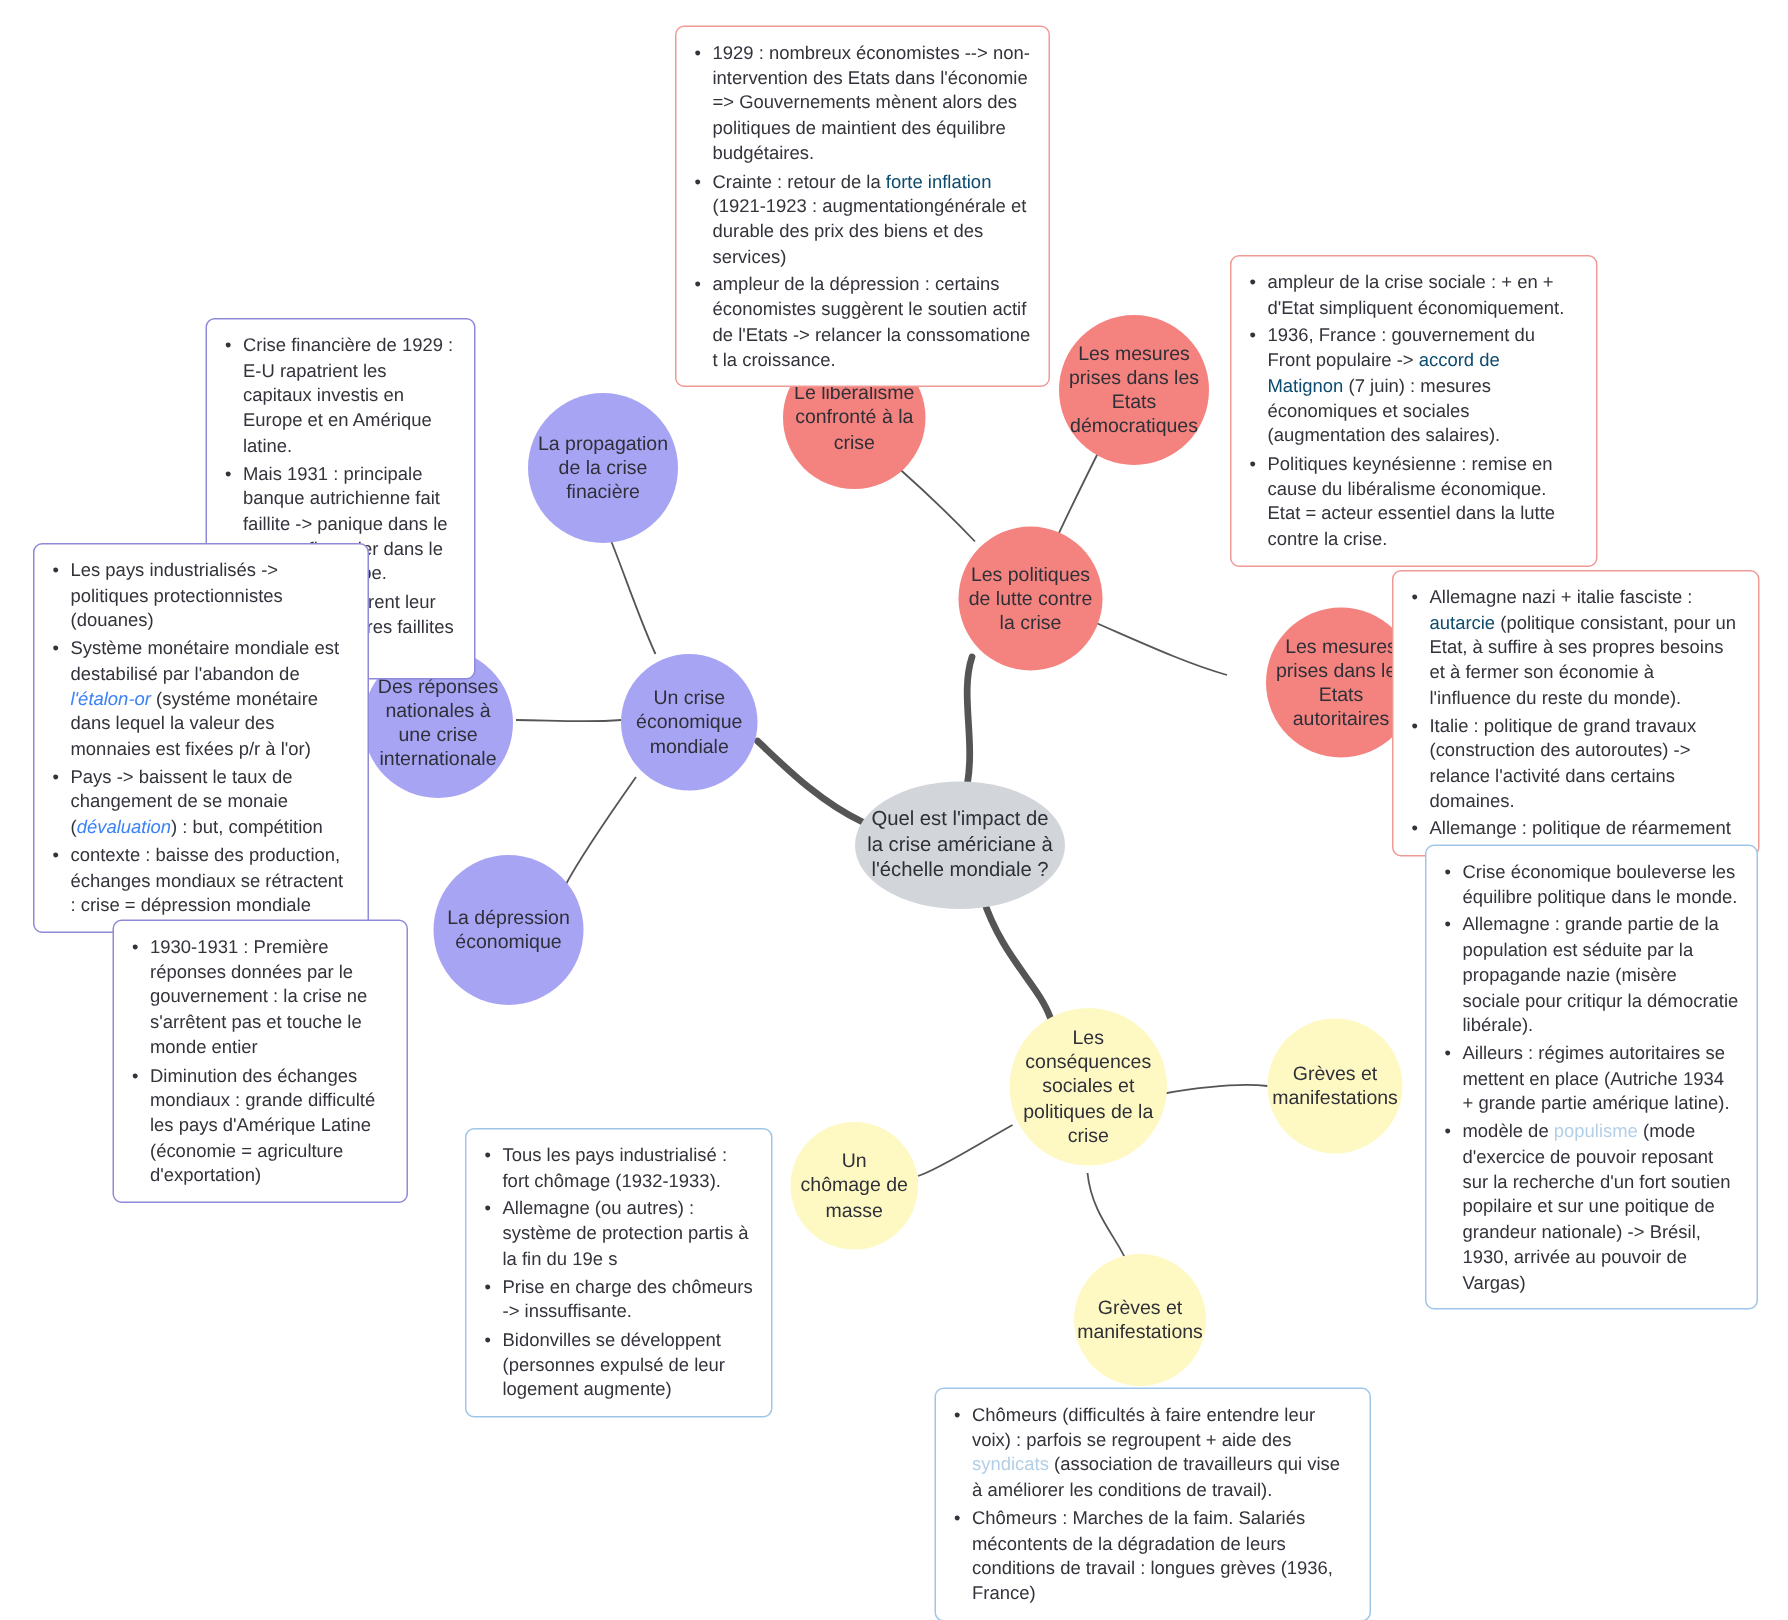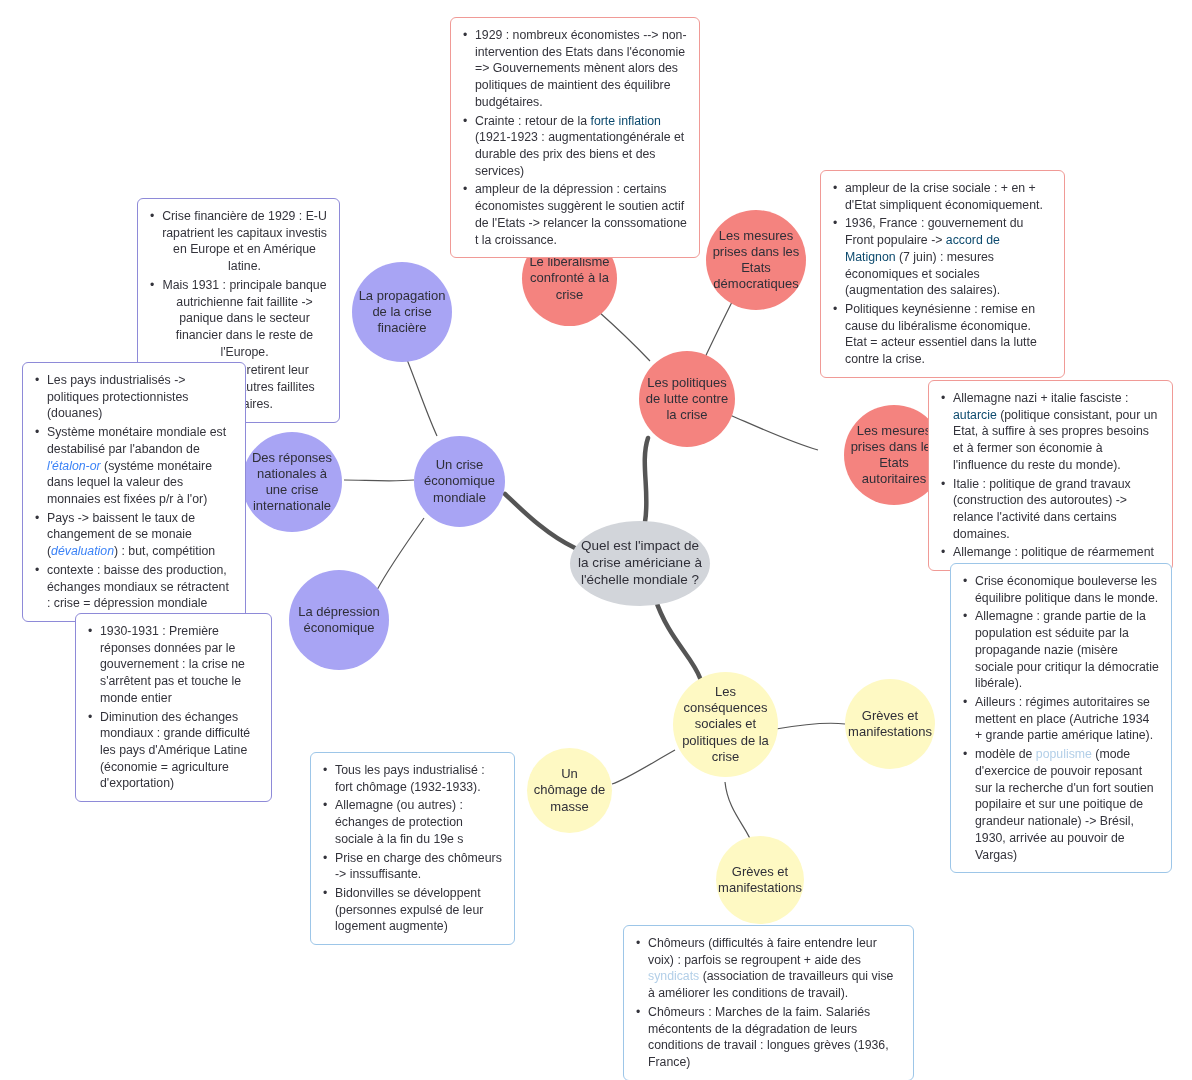--- a/index.html
+++ b/index.html
@@ -196,7 +196,7 @@
       </ul>
   </div>
 
-  <div class="note note-purple" style="left:137px; top:198px; width:203px;text-align:center;">
+  <div class="note note-purple" style="left:137px; top:212px; width:180px;">
     <ul>
         <li>Crise financière de 1929 : E-U rapatrient les capitaux investis en Europe et en Amérique latine.</li>
         <li>Mais 1931 : principale banque autrichienne fait faillite -&gt; panique dans le secteur financier dans le reste de l'Europe.</li>

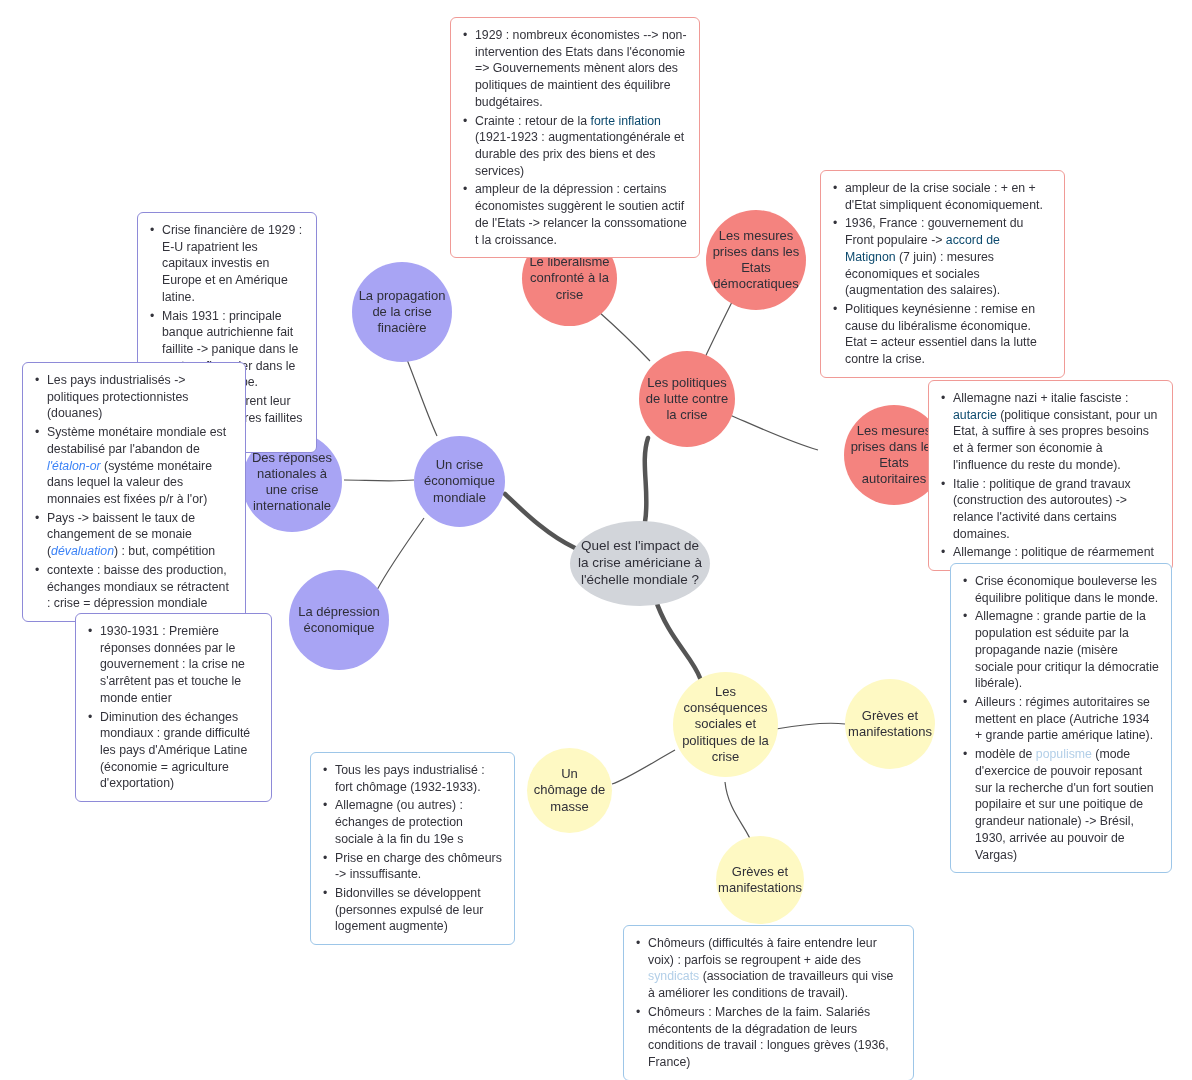--- a/index.html
+++ b/index.html
@@ -223,7 +223,7 @@
   <div class="note note-blue" style="left:310px; top:752px; width:205px;">
     <ul>
         <li>Tous les pays industrialisé : fort chômage (1932-1933).</li>
-        <li>Allemagne (ou autres) : échanges de protection sociale à  la fin du 19e s</li>
+        <li>Allemagne (ou autres) : système de protection partis à  la fin du 19e s</li>
         <li>Prise en charge des chômeurs -&gt; inssuffisante.</li>
         <li>Bidonvilles se développent (personnes expulsé de leur logement augmente)</li>
       </ul>

